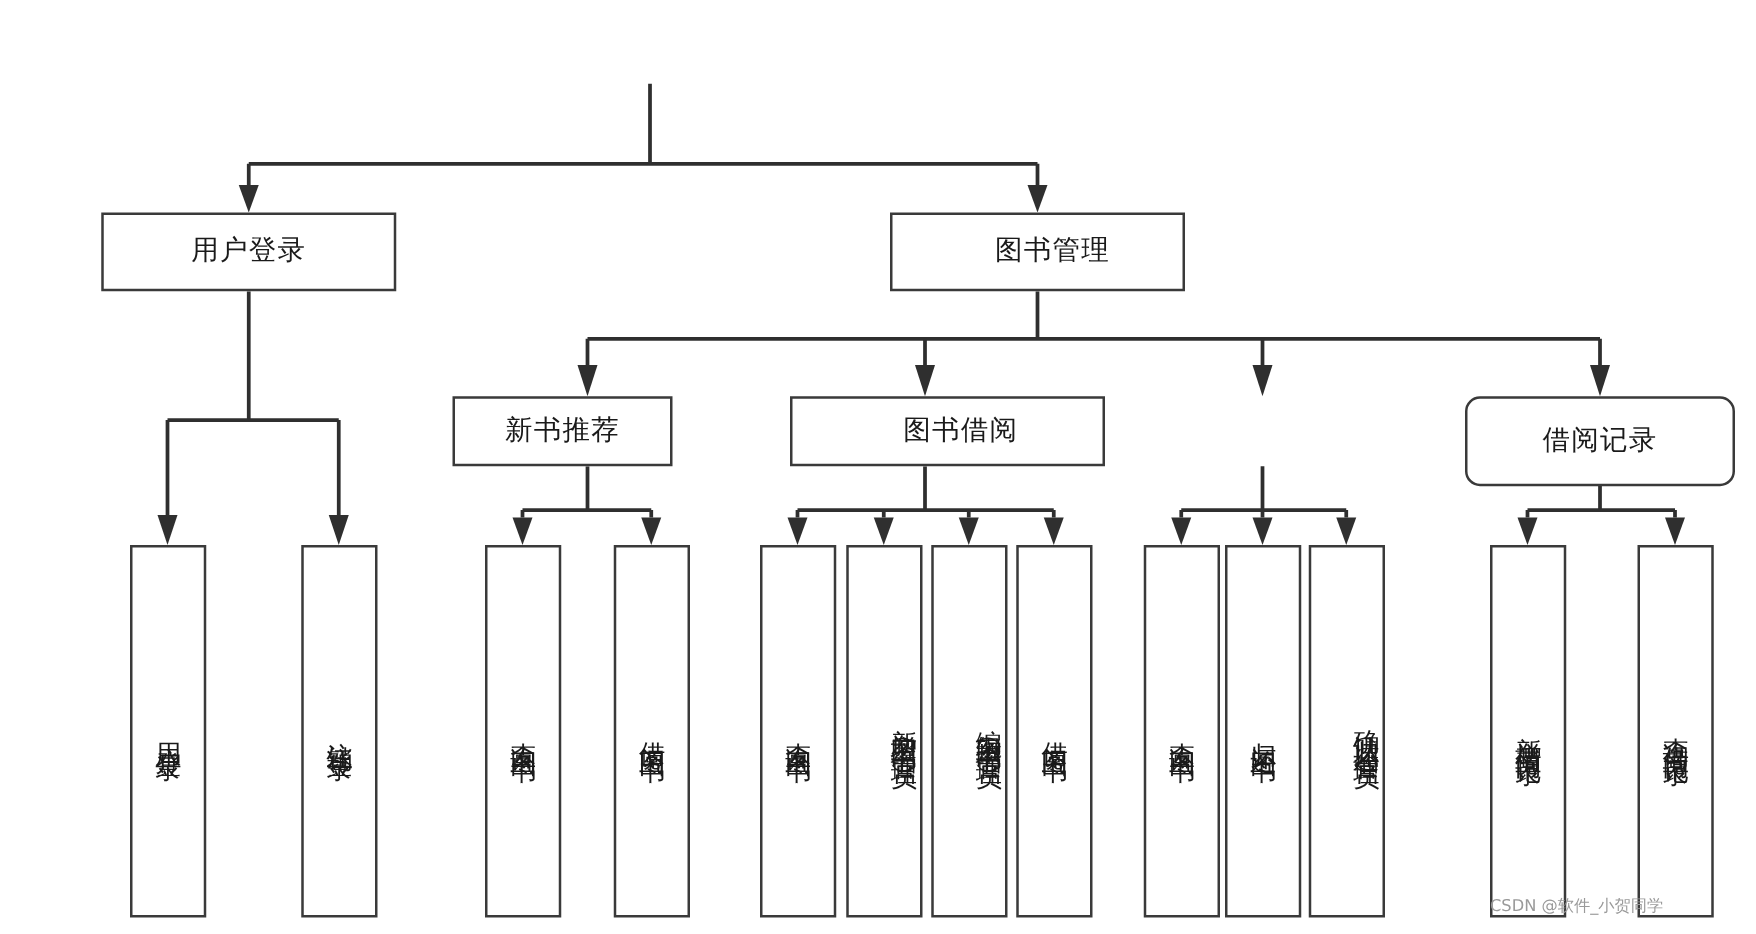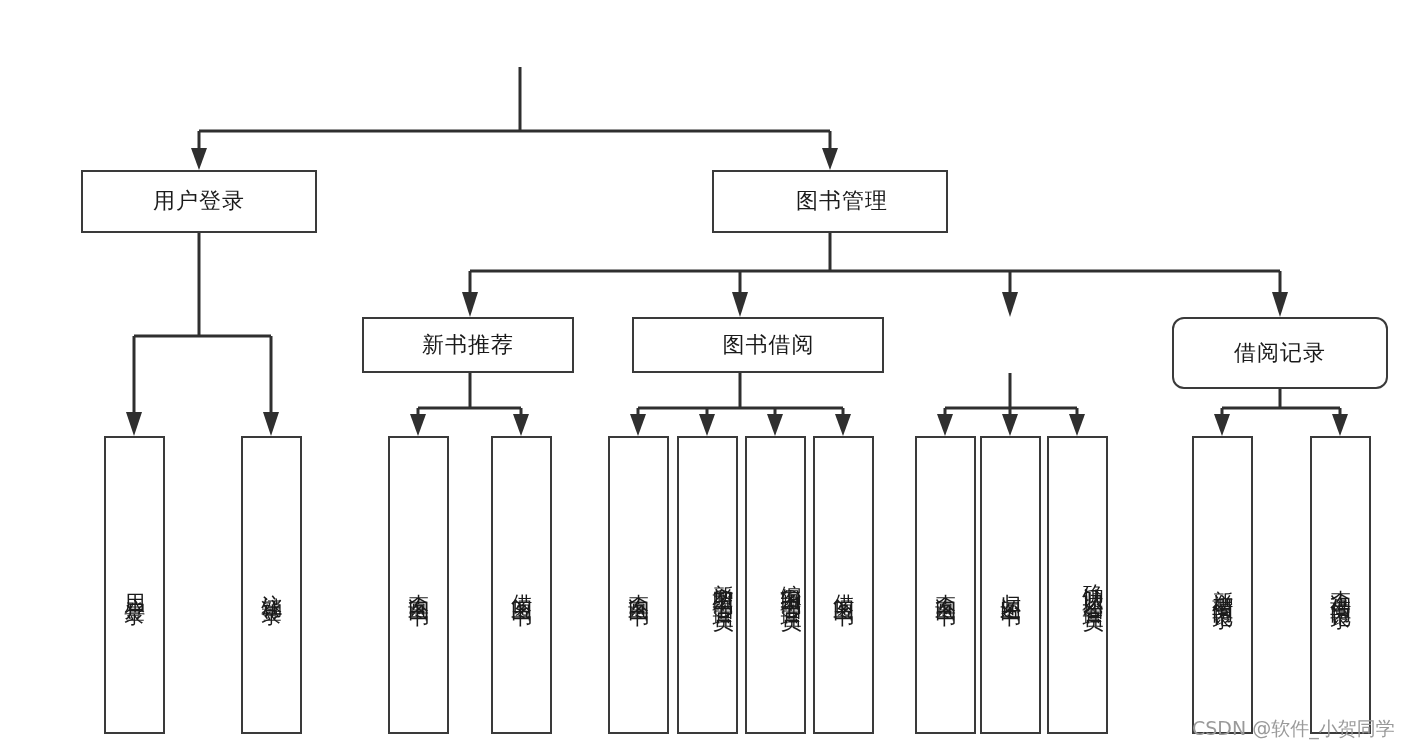--- a/index.html
+++ b/index.html
@@ -153,7 +153,7 @@
     <span>图书管理</span>
   </div>
 
-  <div class="node node-h" style="left:362px; top:317px; width:212px; height:56px;">
+  <div class="node node-h" style="left:362px; top:317px; width:176px; height:56px;">
     <span>新书推荐</span>
   </div>
 

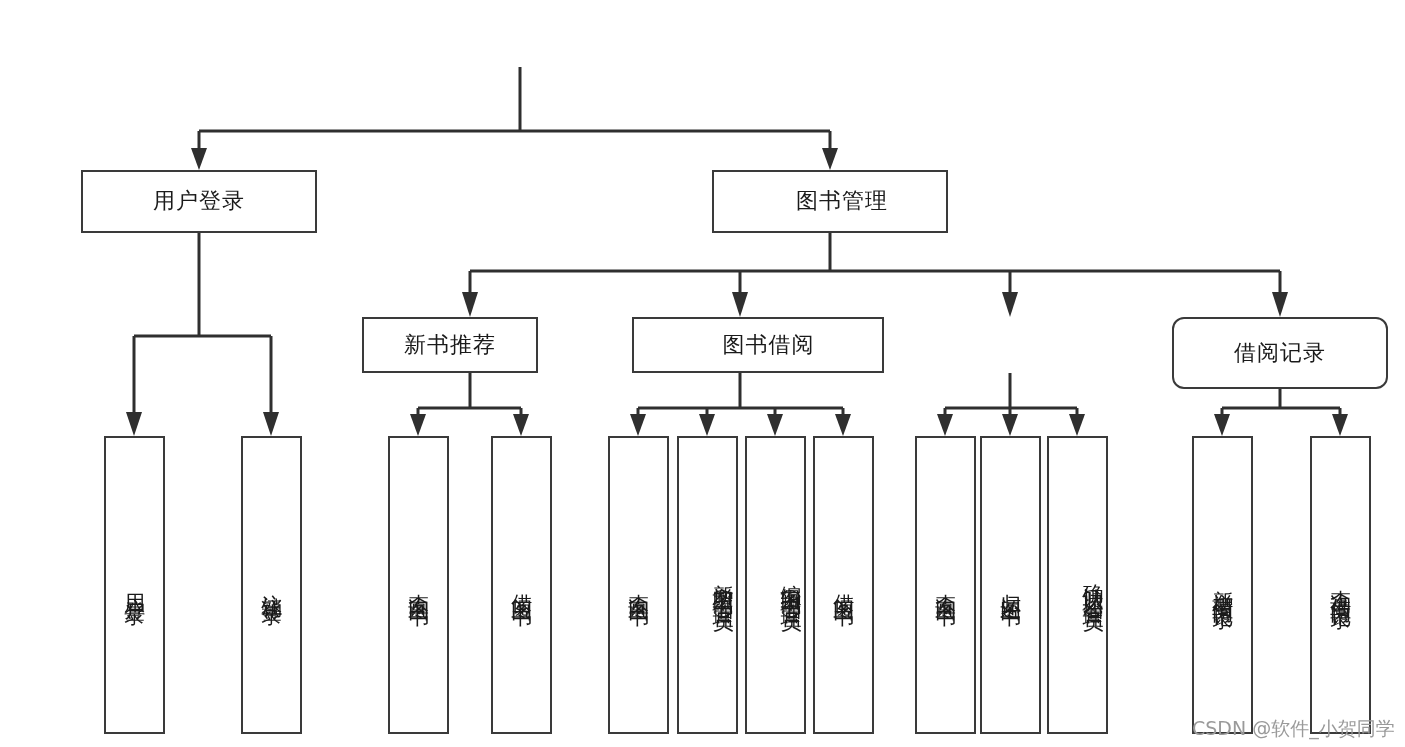--- a/index.html
+++ b/index.html
@@ -52,7 +52,7 @@
   }
   .watermark {
     position: absolute;
-    font-size: 19px;
+    font-size: 13px;
     color: #9a9a9a;
     white-space: nowrap;
     font-family: "DejaVu Sans", "Liberation Sans", sans-serif;

